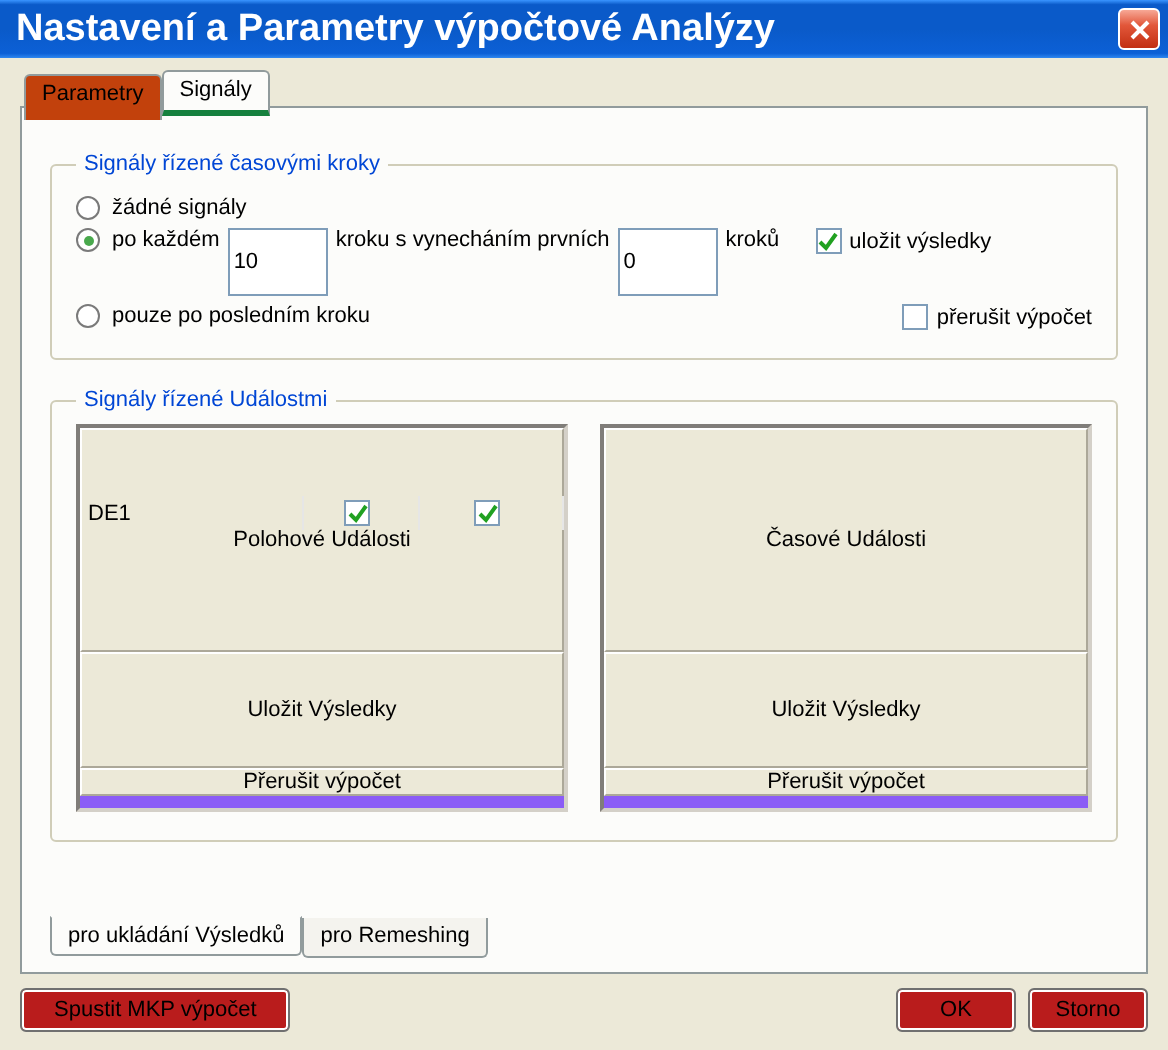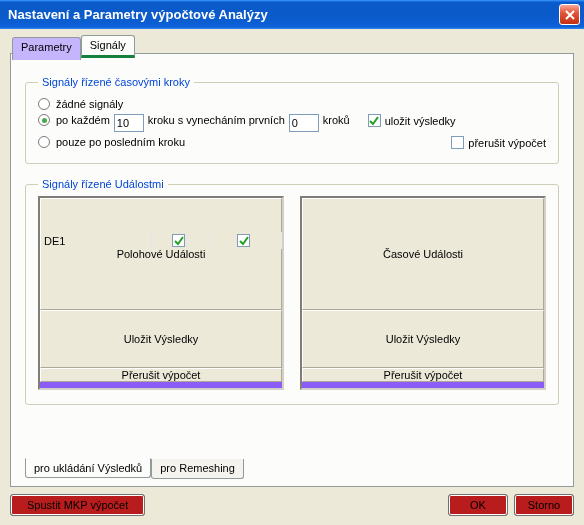--- a/index.html
+++ b/index.html
@@ -20,7 +20,7 @@
     display: flex;
     align-items: center;
     padding: 0 4px 0 8px;
-    font-size: 13px;
+    font-size: 19px;
     font-weight: bold;
   }
   .titlebar .title { flex: 1; }

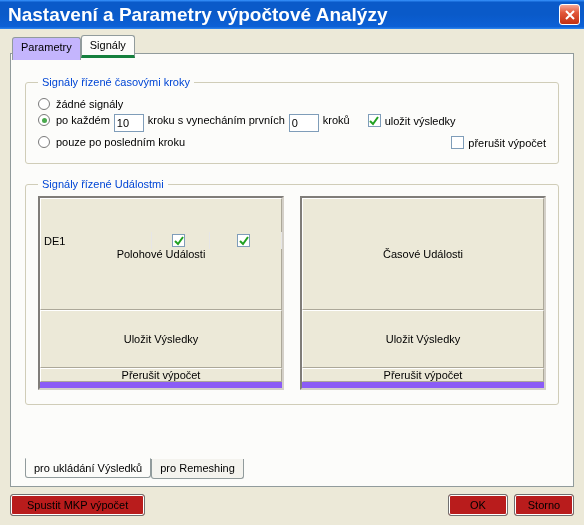--- a/index.html
+++ b/index.html
@@ -56,7 +56,7 @@
   }
   .tab.inactive {
     top: 2px;
-    background: #c4b5fd;
+    background: #c2410c;
   }
   .tab.active {
     background: #fcfcfa;

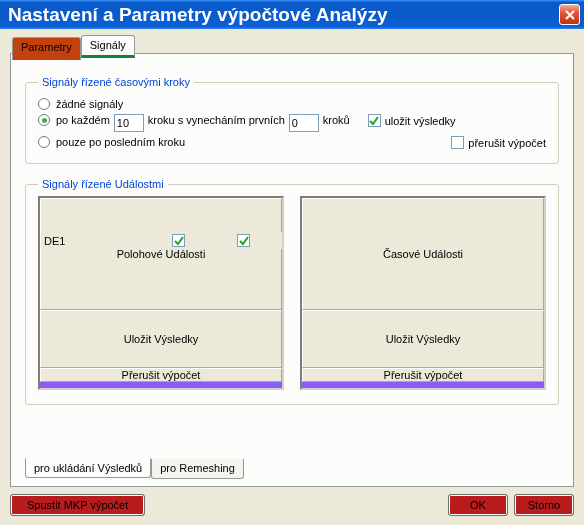--- a/index.html
+++ b/index.html
@@ -102,11 +102,11 @@
     border-radius: 50%;
   }
   input.textfield {
-    width: 30px;
+    width: 50px;
     height: 18px;
     border: 1px solid #7f9db9;
     font-size: 11px;
-    padding: 0 2px;
+    padding: 16px 2px;
     margin: 0 4px;
     background:#fff;
   }

